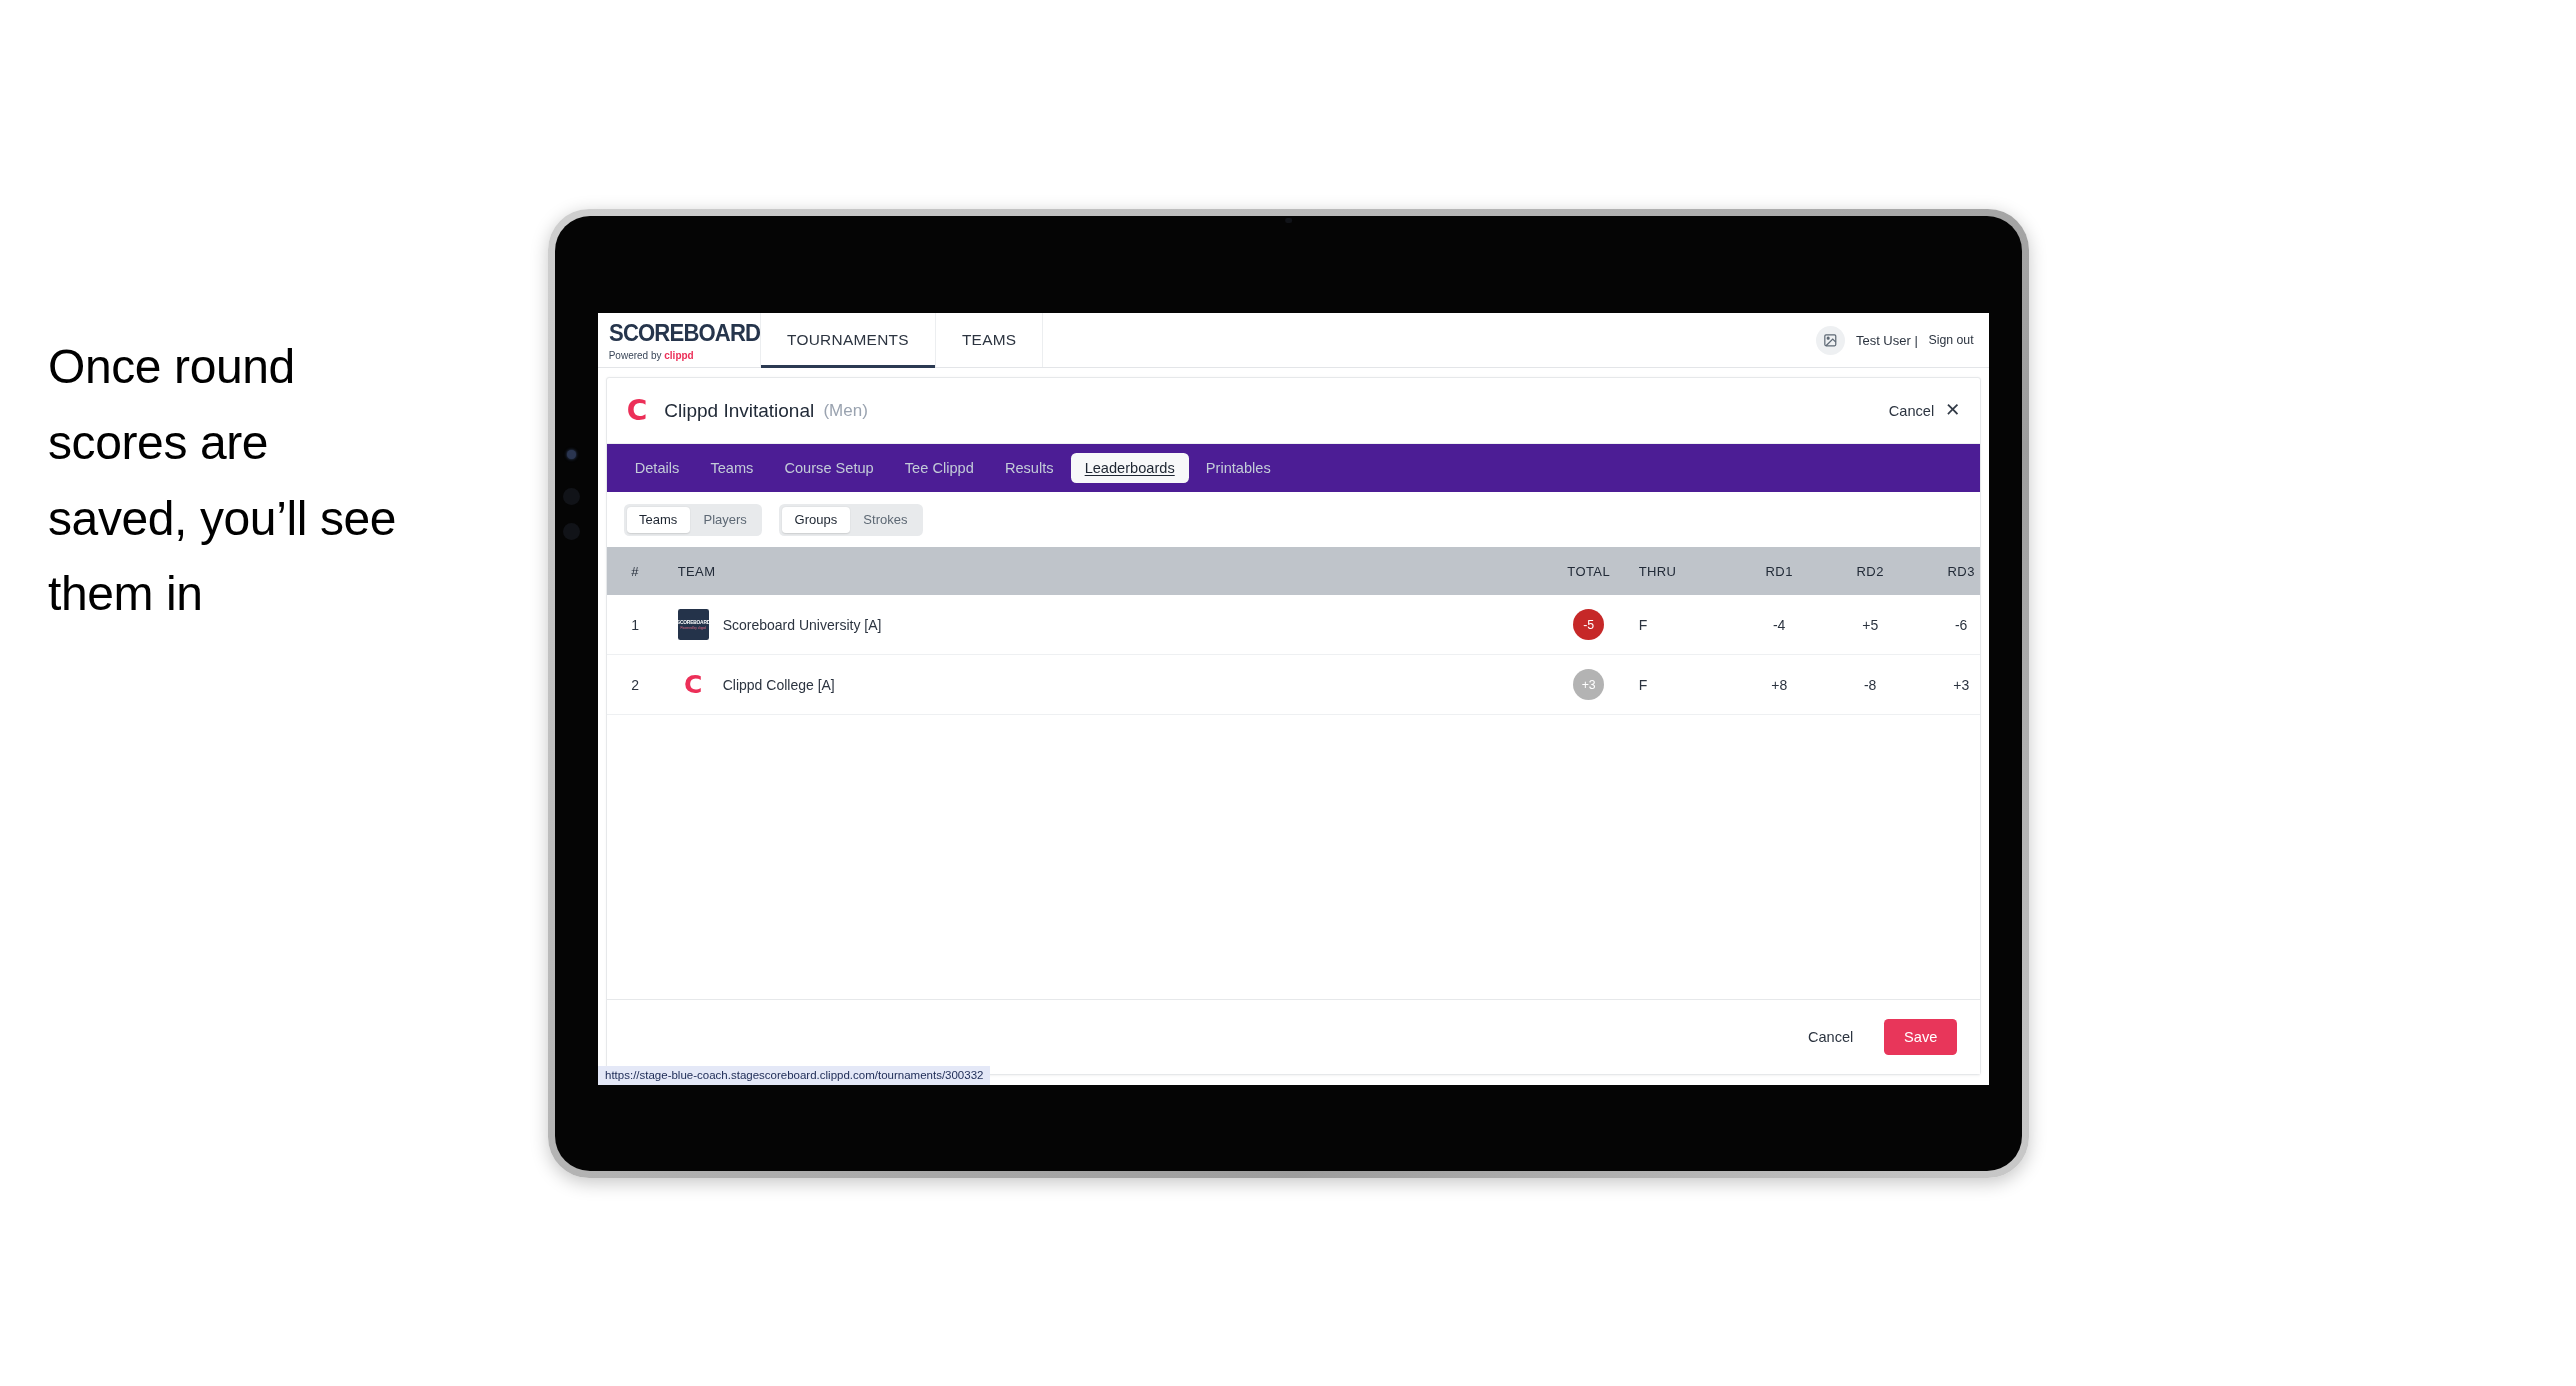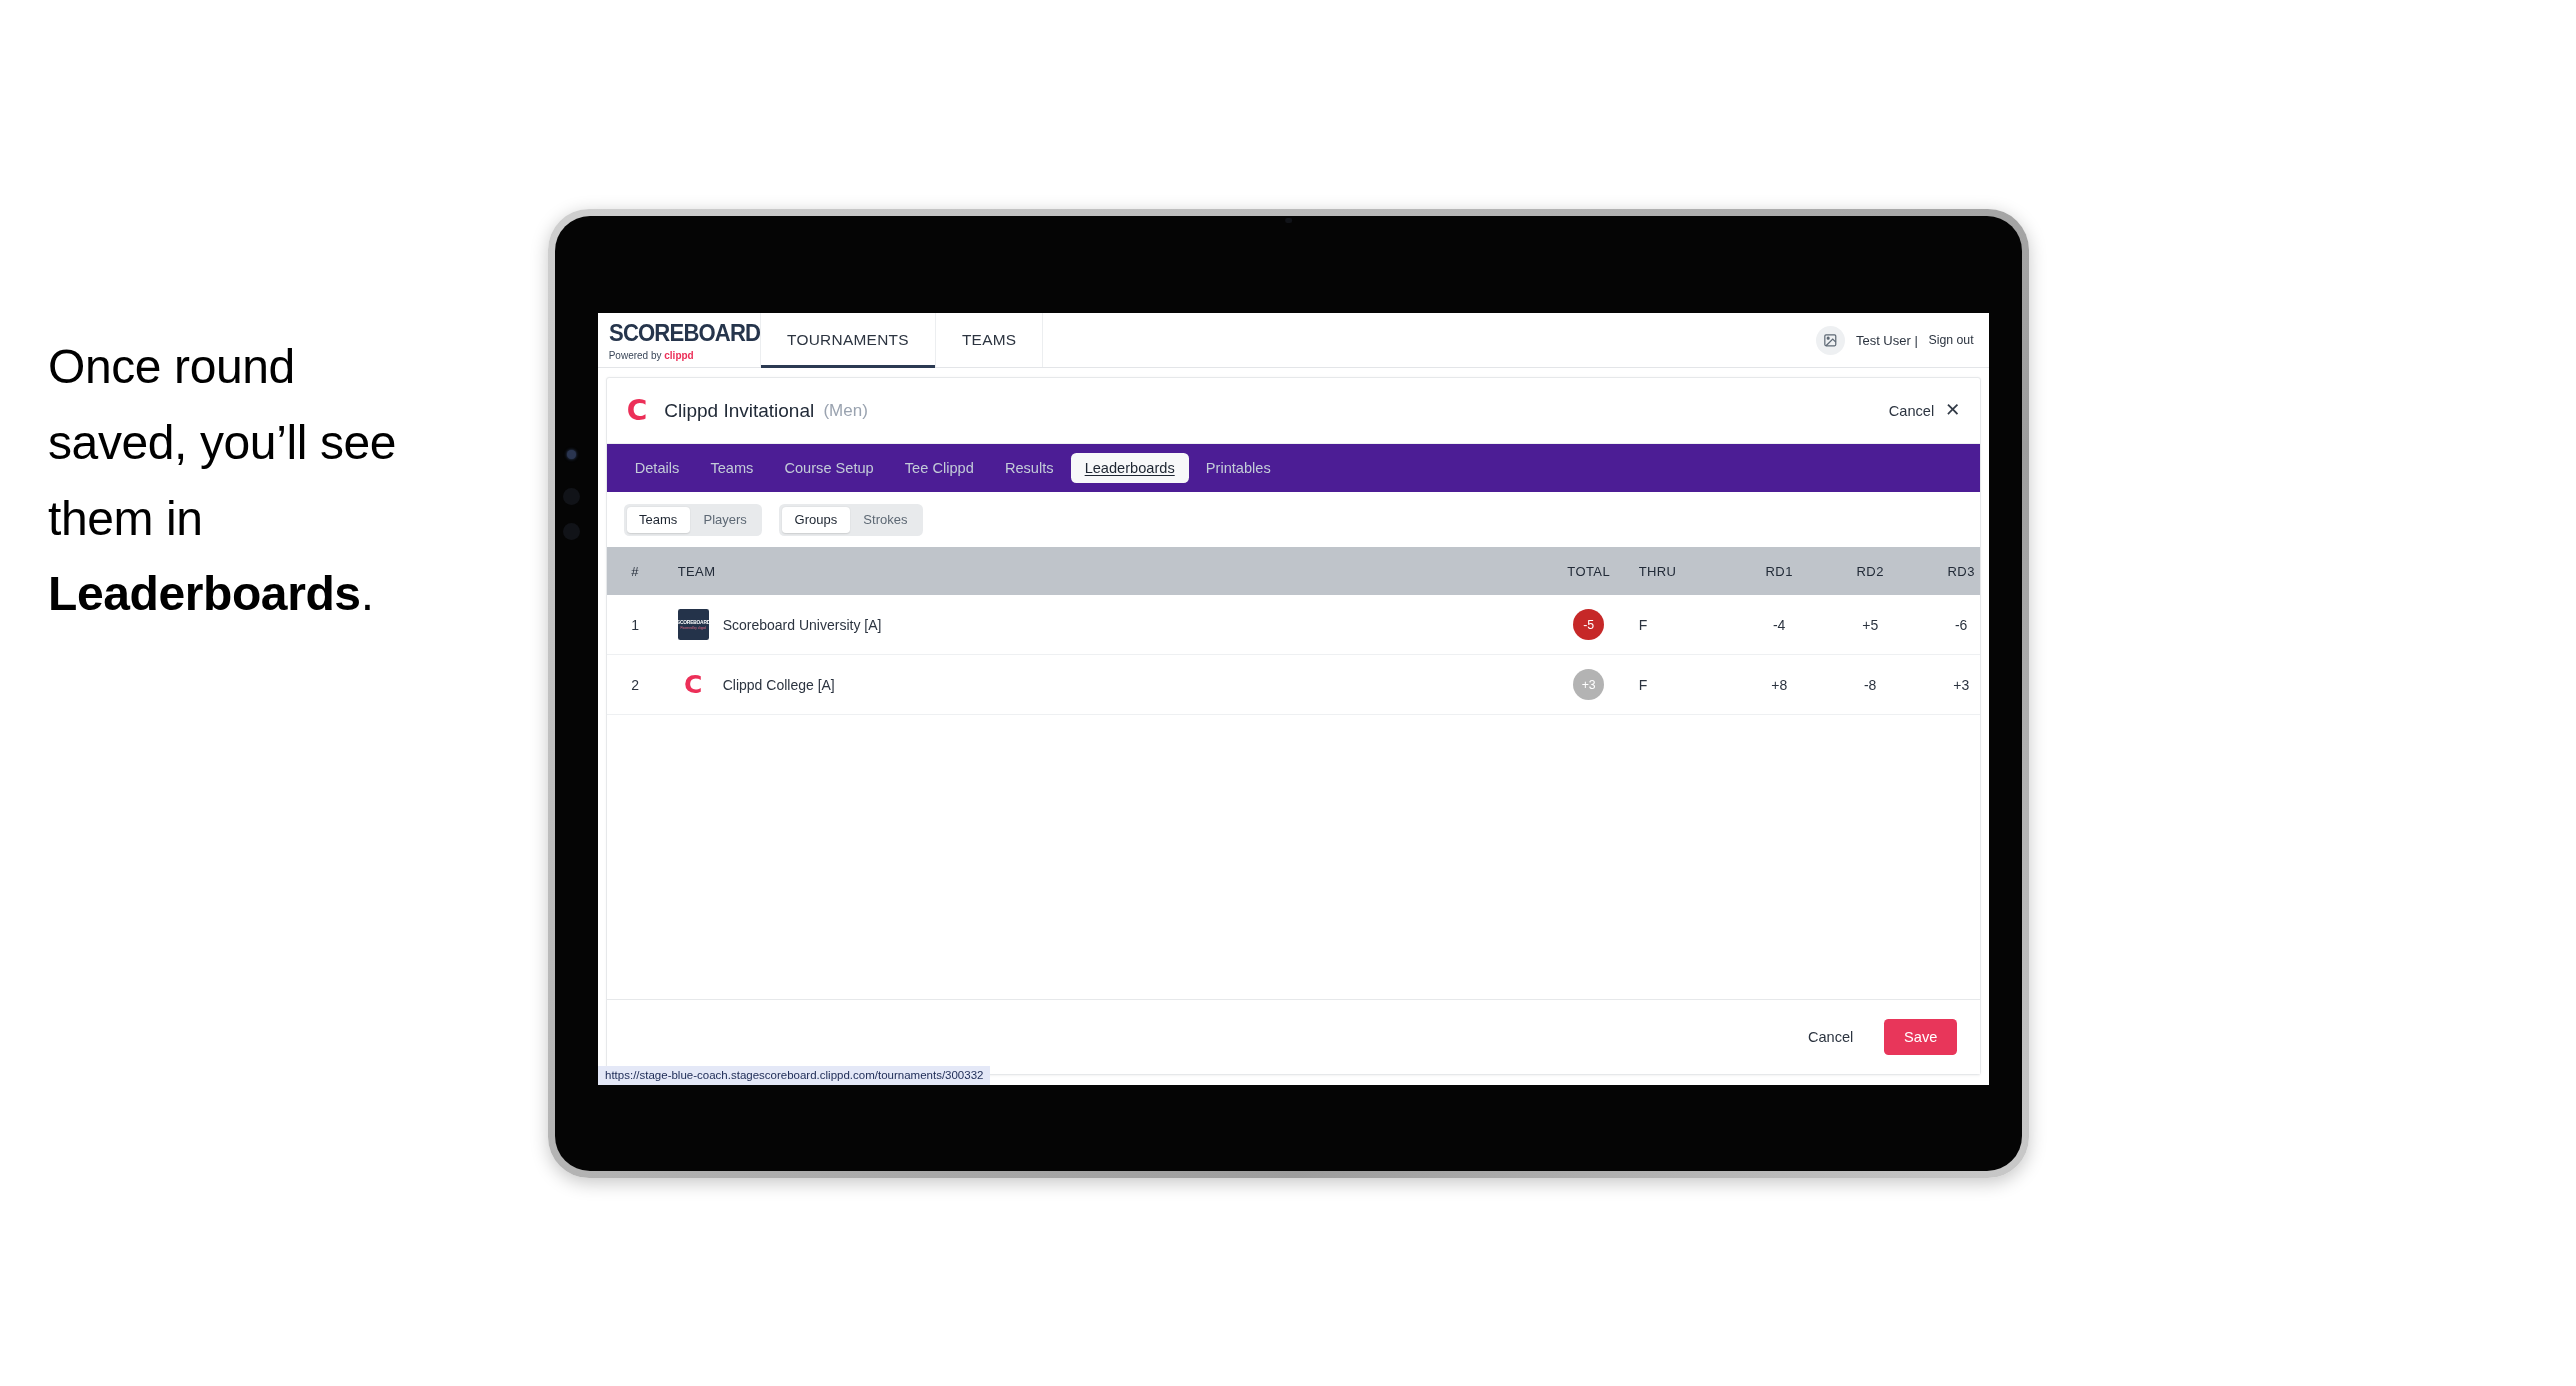--- a/index.html
+++ b/index.html
@@ -308,6 +308,7 @@
 
 <div id="caption">
   <div>Once round</div>
+  <div>scores are</div>
   <div>saved, you’ll see</div>
   <div>them in</div>
   <div><span class="bold">Leaderboards</span><span>.</span></div>

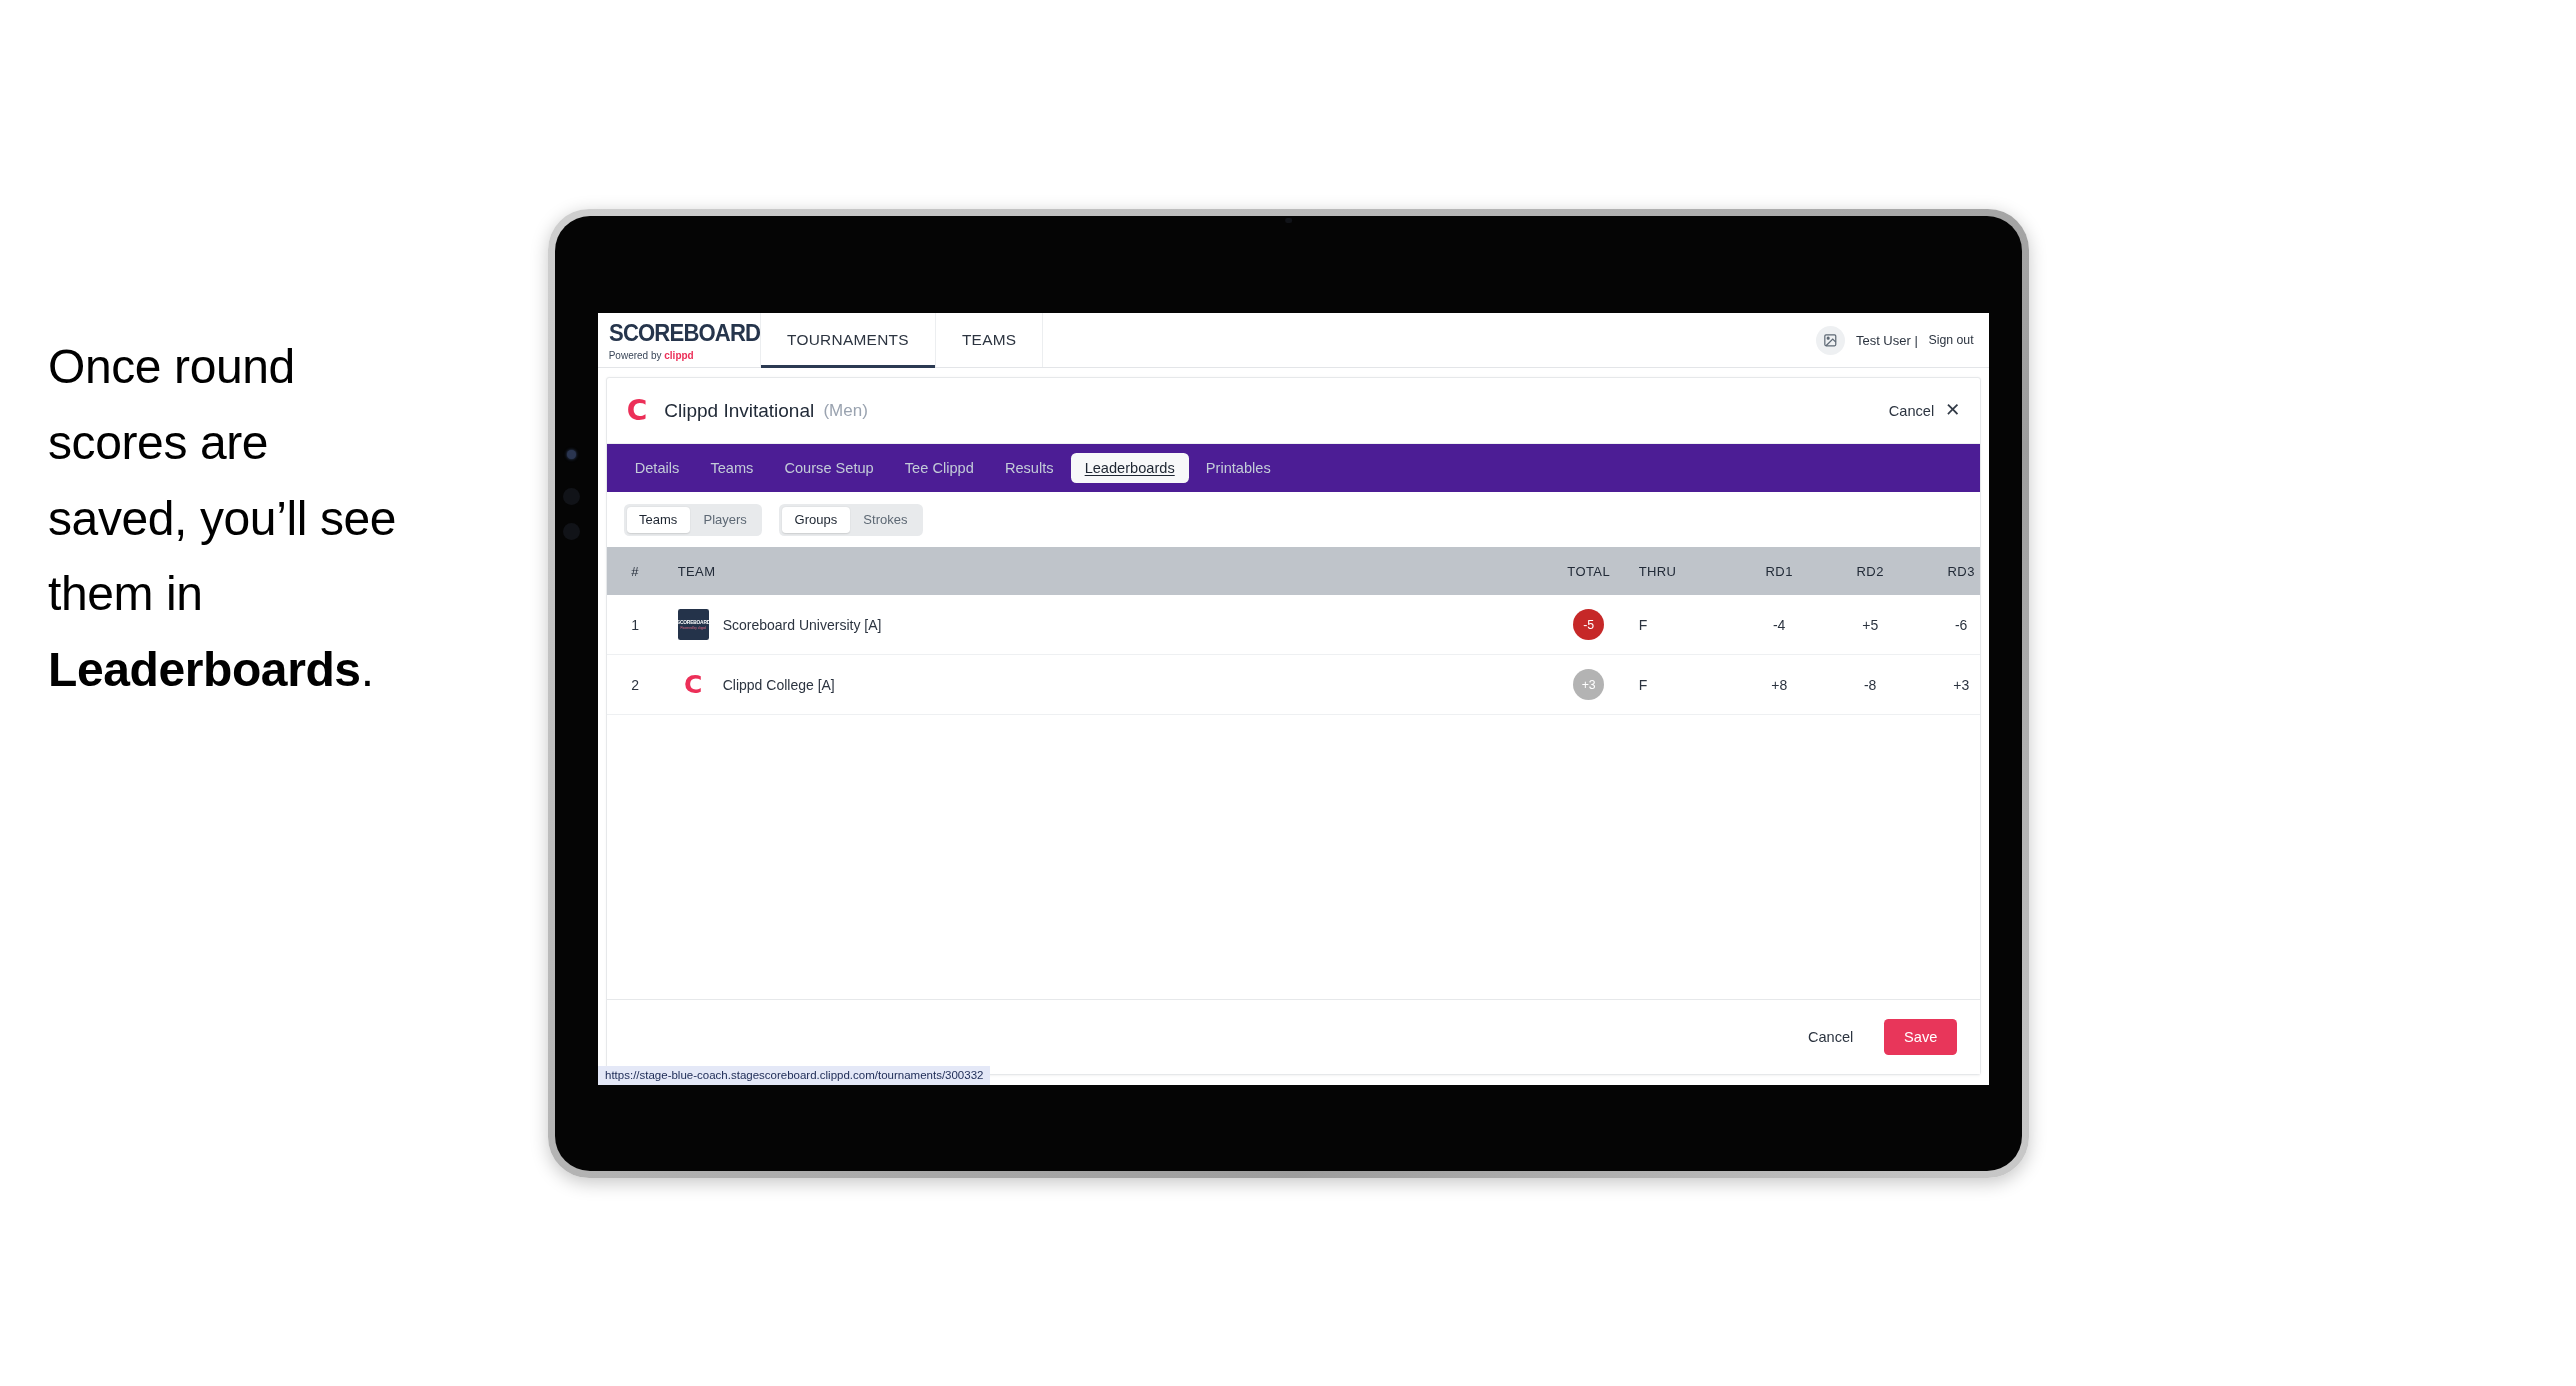--- a/index.html
+++ b/index.html
@@ -311,7 +311,6 @@
   <div>scores are</div>
   <div>saved, you’ll see</div>
   <div>them in</div>
-  <div><span class="bold">Leaderboards</span><span>.</span></div>
 </div>
 
 <div id="tablet">

